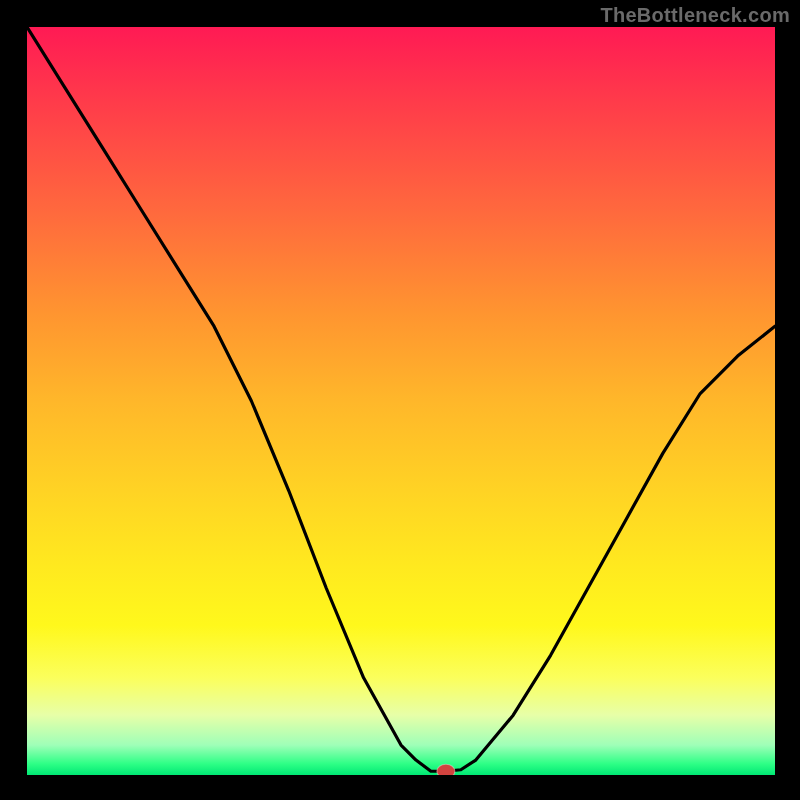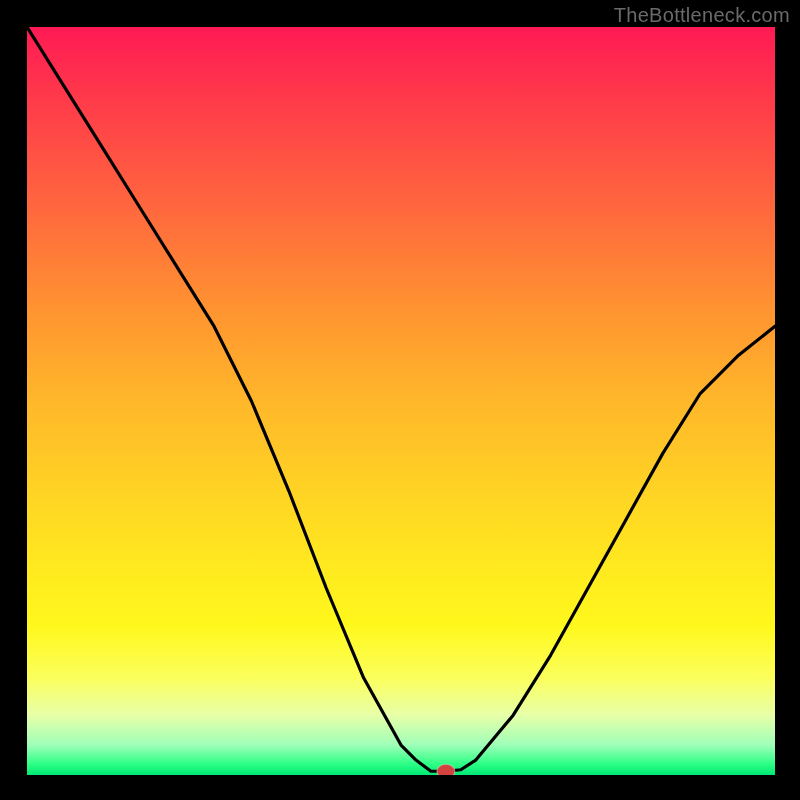--- a/index.html
+++ b/index.html
@@ -23,7 +23,7 @@
     right: 10px;
     color: #6a6a6a;
     font-size: 20px;
-    font-weight: 400;
+    font-weight: 700;
     letter-spacing: 0.3px;
     z-index: 5;
   }

